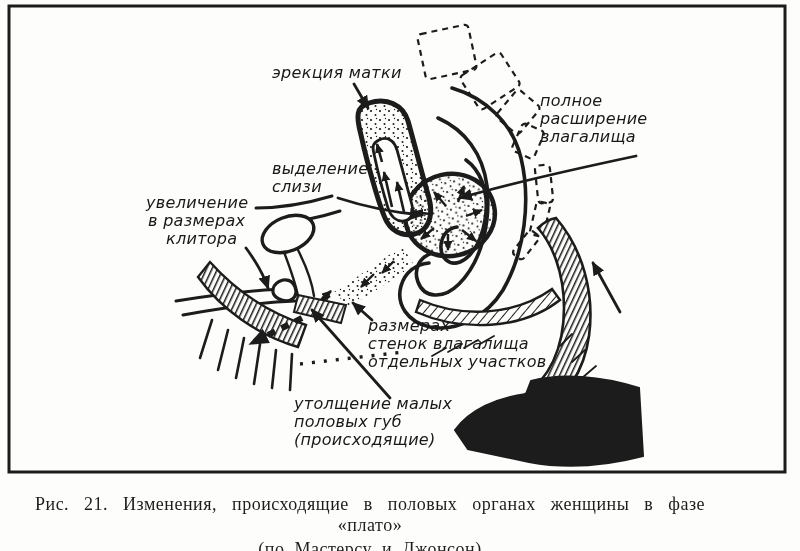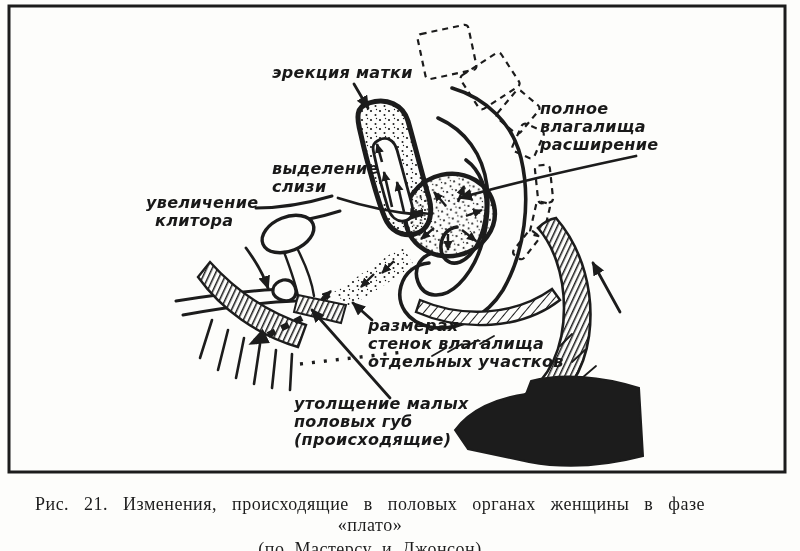--- a/index.html
+++ b/index.html
@@ -16,7 +16,7 @@
     position:absolute;
     font-family:"DejaVu Sans",sans-serif;
     font-style:italic;
-    font-weight:bold;
+    font-weight:normal;
     font-size:16px;
     line-height:1.13;
     letter-spacing:.3px;

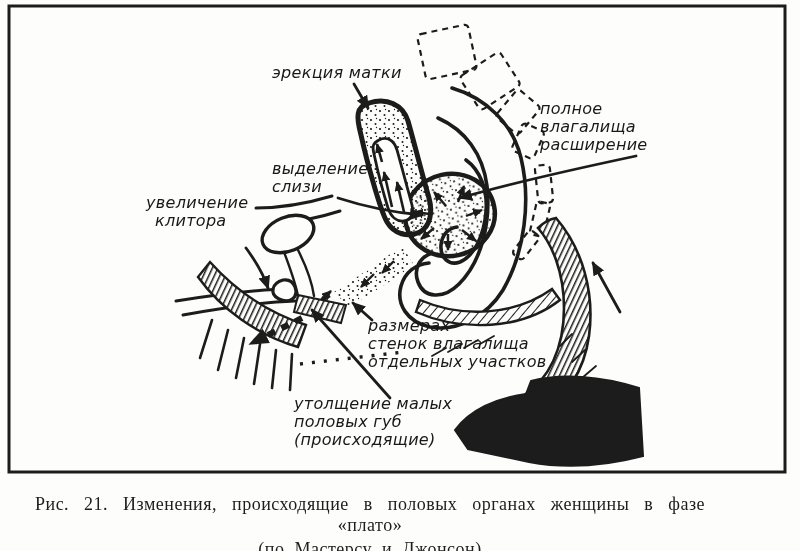--- a/index.html
+++ b/index.html
@@ -189,7 +189,7 @@
     <div>эрекция матки</div>
   </div>
 
-  <div class="lbl" style="left:540px;top:92px;margin-top:8px;">
+  <div class="lbl" style="left:540px;top:92px;">
     <div>полное</div>
     <div>влагалища</div>
     <div>расширение</div>

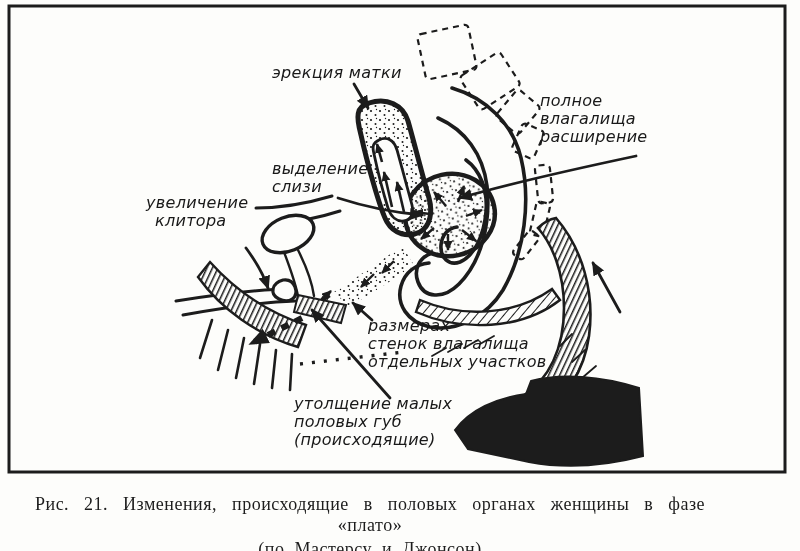--- a/index.html
+++ b/index.html
@@ -191,8 +191,8 @@
 
   <div class="lbl" style="left:540px;top:92px;">
     <div>полное</div>
+    <div>расширение</div>
     <div>влагалища</div>
-    <div>расширение</div>
   </div>
 
   <div class="lbl" style="left:272px;top:160px;">

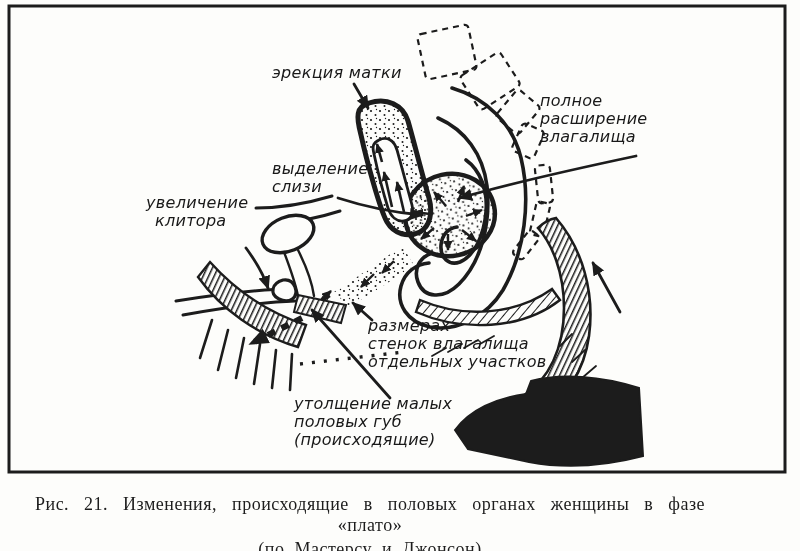--- a/index.html
+++ b/index.html
@@ -200,7 +200,7 @@
     <div>слизи</div>
   </div>
 
-  <div class="lbl" style="left:146px;top:194px;">
+  <div class="lbl" style="left:146px;top:194px;text-align:center;">
     <div>увеличение</div>
     <div style="margin-left:9px">клитора</div>
   </div>

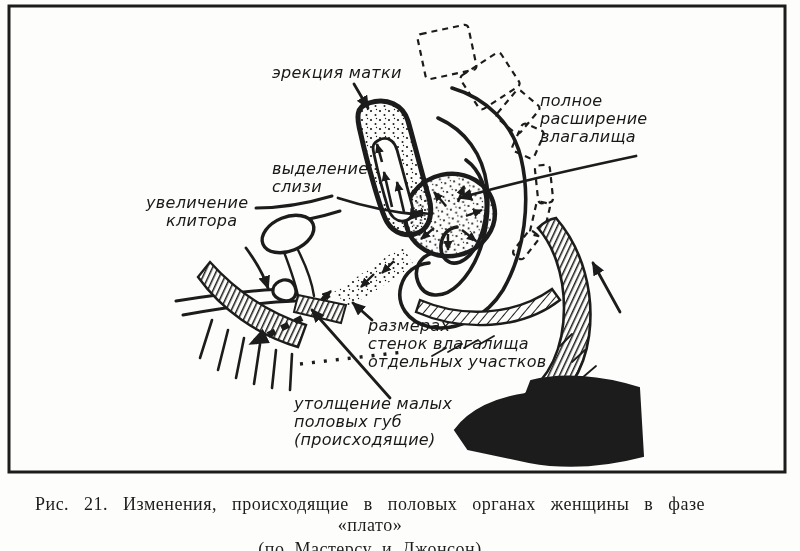--- a/index.html
+++ b/index.html
@@ -202,6 +202,7 @@
 
   <div class="lbl" style="left:146px;top:194px;text-align:center;">
     <div>увеличение</div>
+    <div style="margin-left:-1px">в размерах</div>
     <div style="margin-left:9px">клитора</div>
   </div>
 

